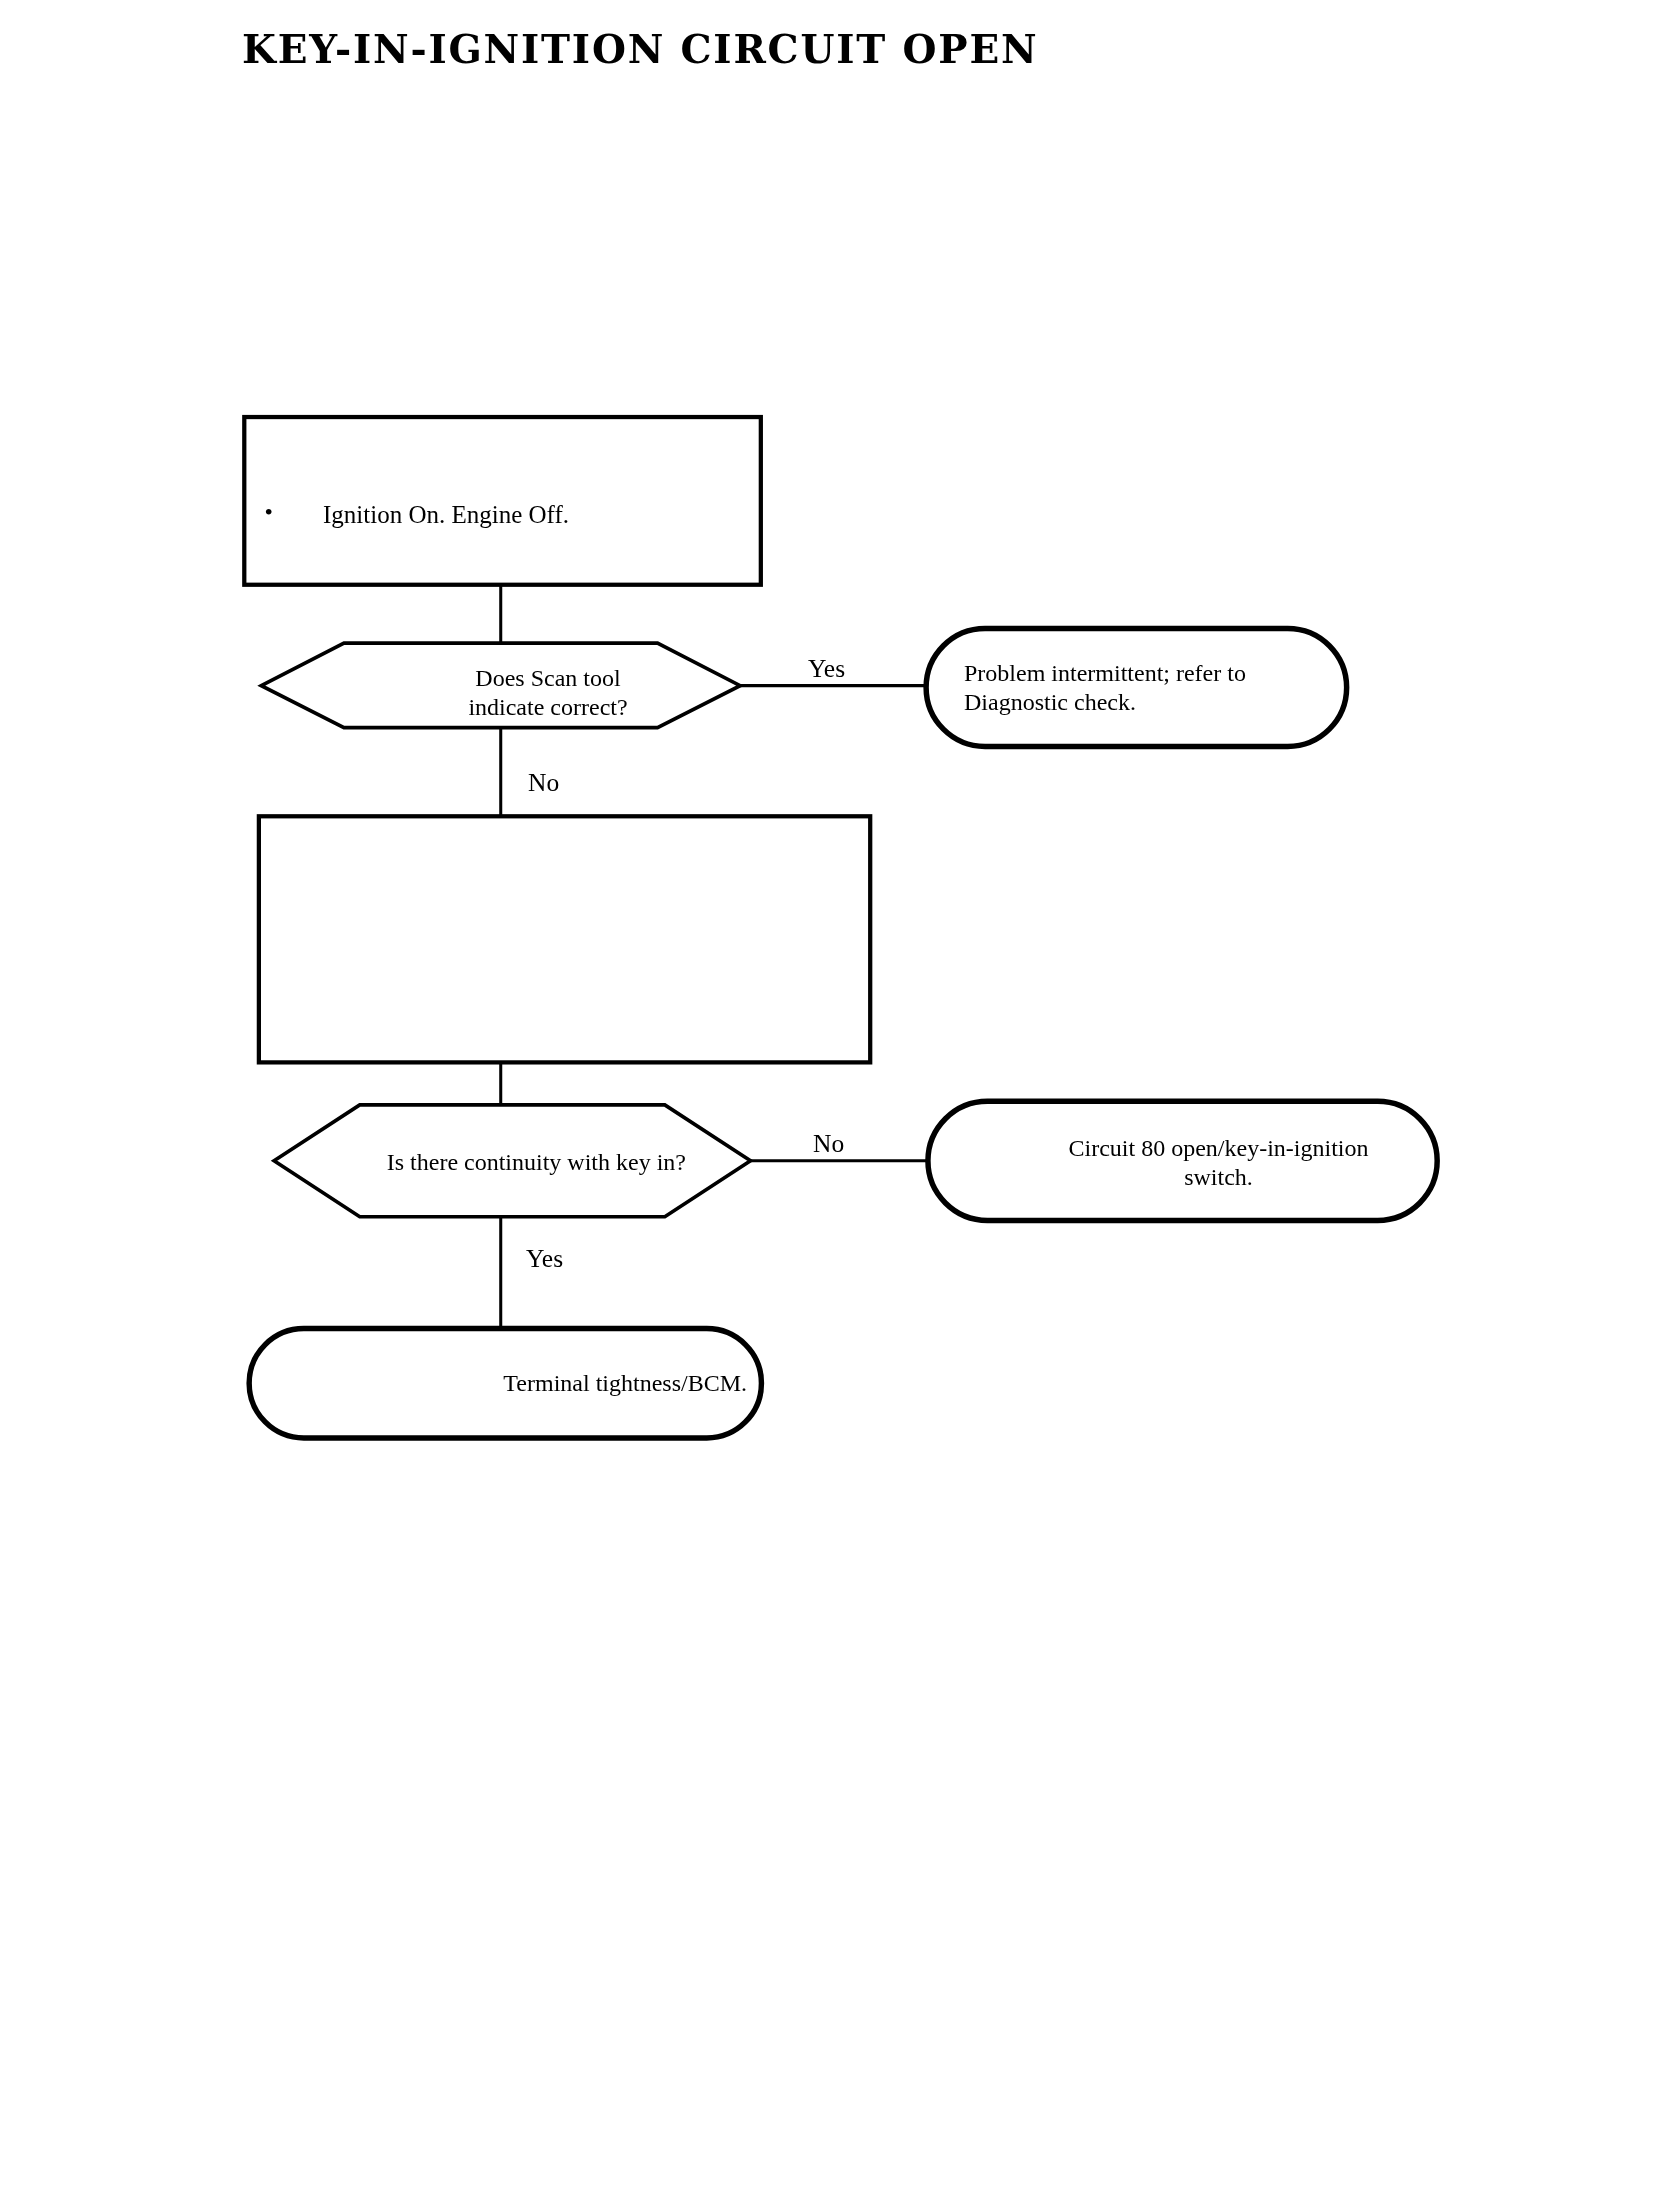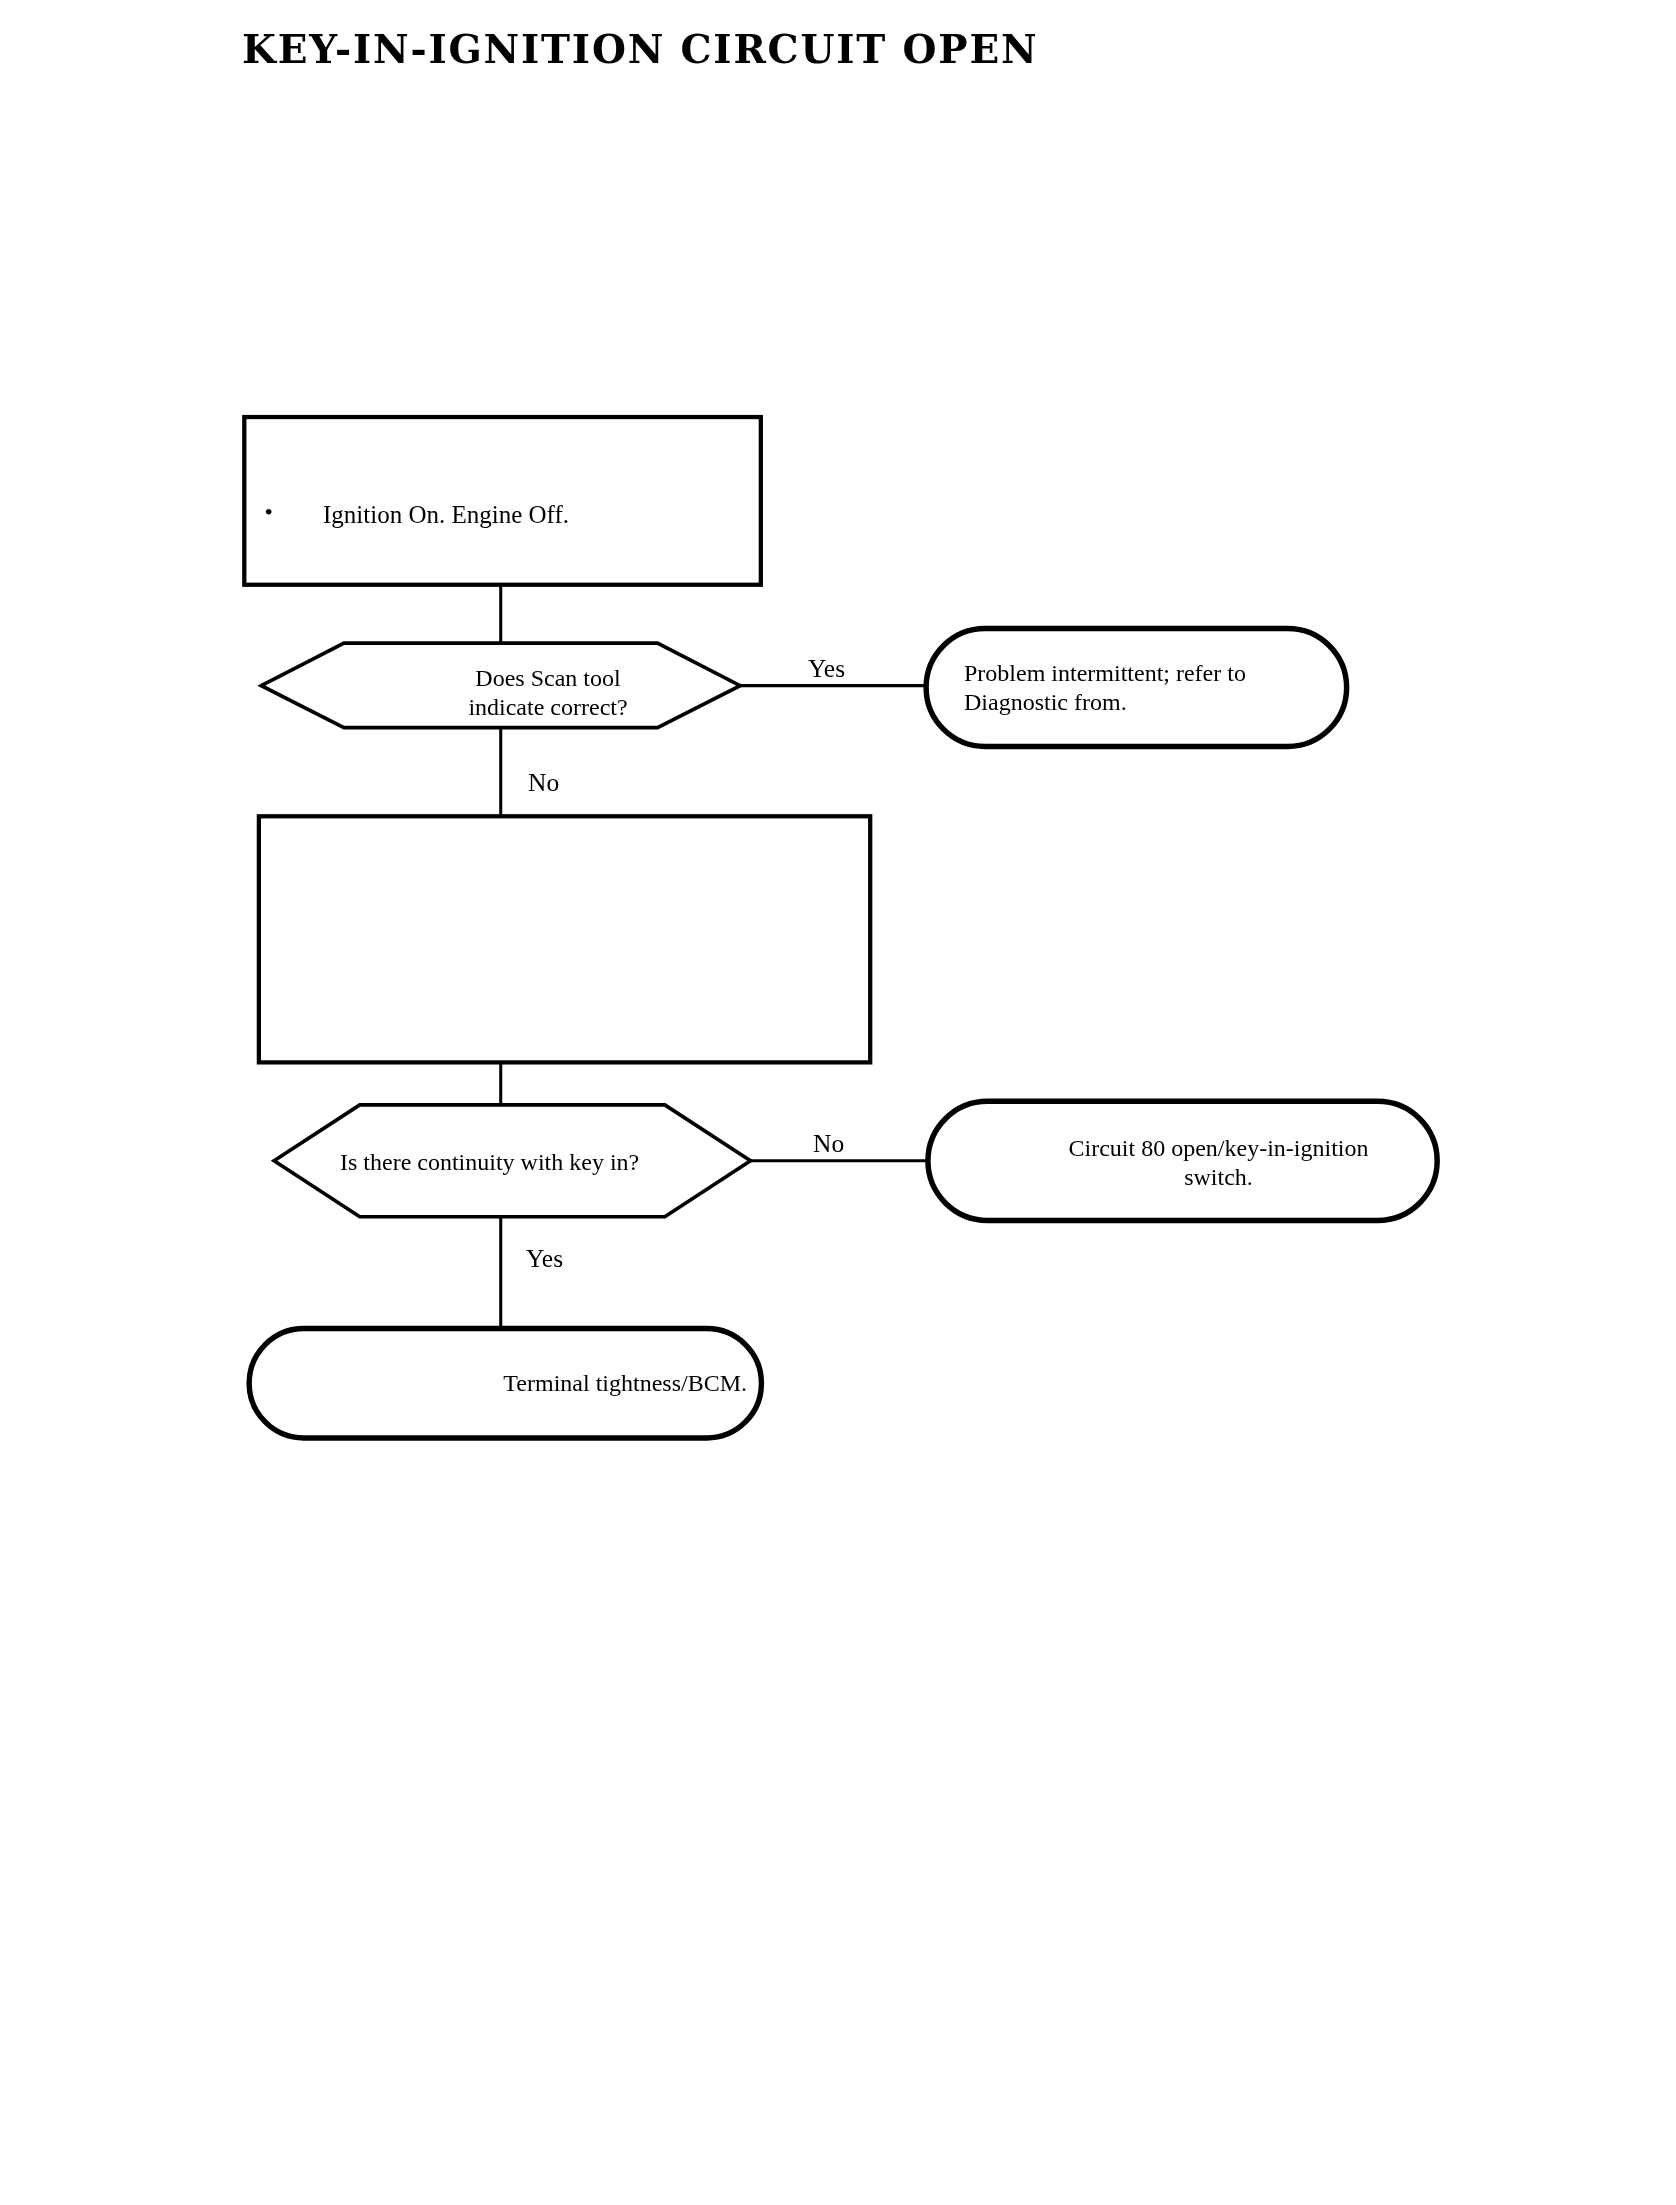--- a/index.html
+++ b/index.html
@@ -149,7 +149,7 @@
 indicate correct?</div>
 
   <div class="node-text" style="left:964px; top:659px; width:377px;">Problem intermittent; refer to
-Diagnostic from.</div>
+Diagnostic check.</div>
 
 
   <div class="node-text" style="left:340px; top:1148px; width:346px; text-align:left;">Is there continuity with key in?</div>

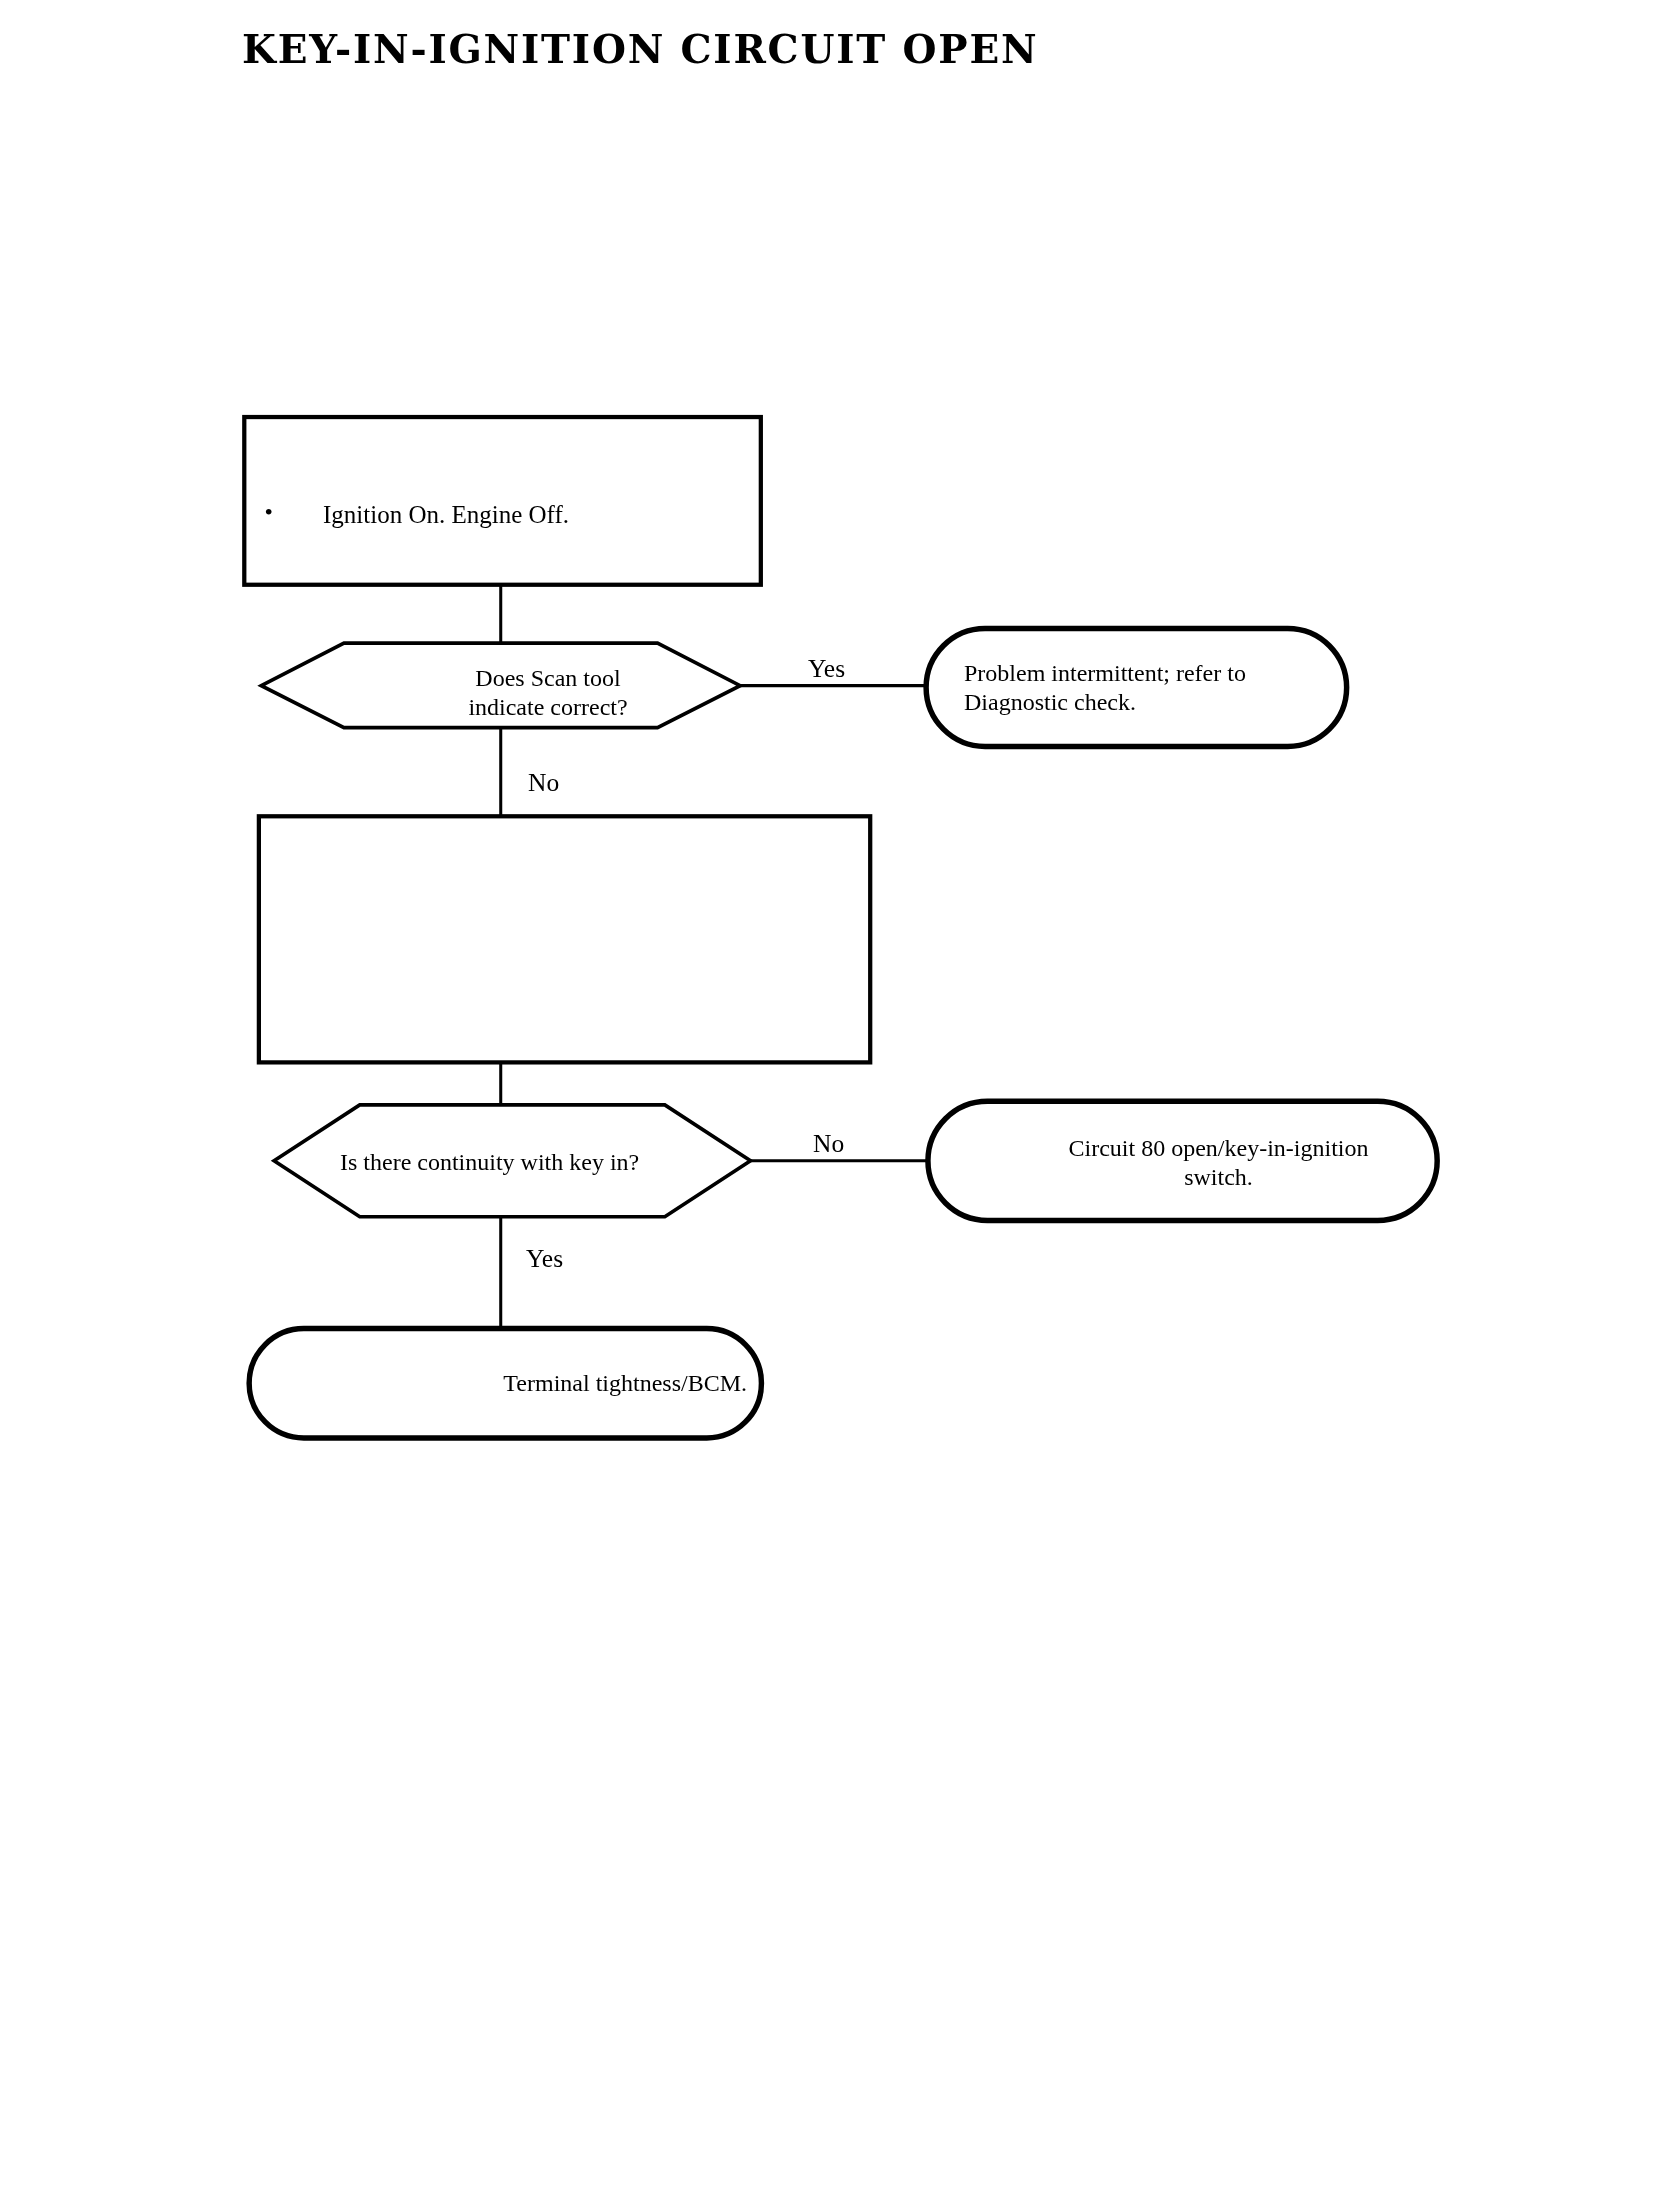--- a/index.html
+++ b/index.html
@@ -152,7 +152,7 @@
 Diagnostic check.</div>
 
 
-  <div class="node-text" style="left:340px; top:1148px; width:346px; text-align:left;">Is there continuity with key in?</div>
+  <div class="node-text" style="left:340px; top:1148px; width:346px; text-align:right;">Is there continuity with key in?</div>
 
   <div class="node-text" style="left:1006px; top:1134px; width:425px;text-align:center;">Circuit 80 open/key-in-ignition
 switch.</div>

